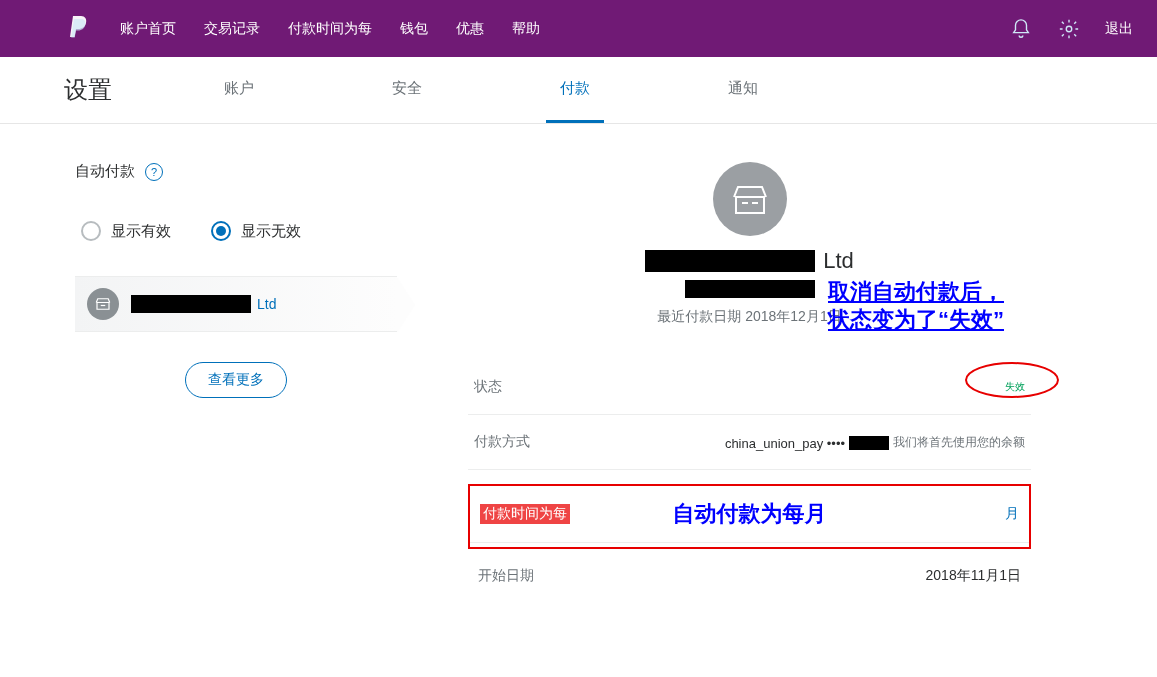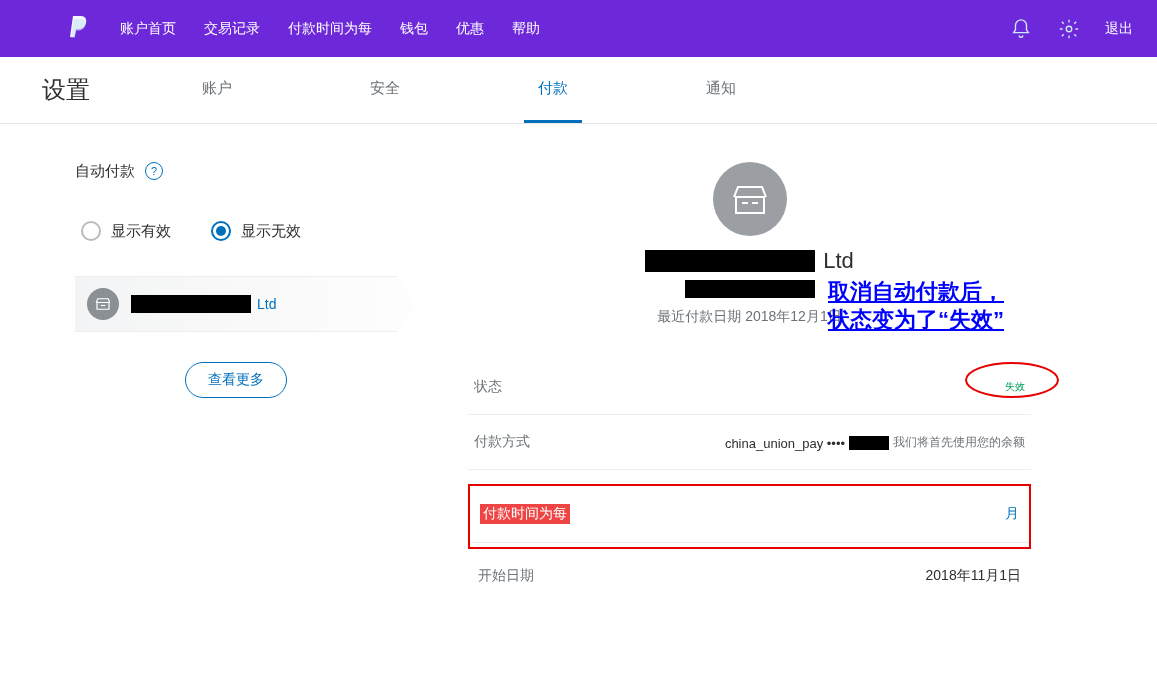--- a/index.html
+++ b/index.html
@@ -4,7 +4,7 @@
 <style>
   * { box-sizing: border-box; margin: 0; padding: 0; }
   body { font-family: "Helvetica Neue", Arial, "PingFang SC", "Microsoft YaHei", sans-serif; background: #fff; width: 1157px; height: 677px; overflow: hidden; color: #2c2e2f; }
-  .topbar { background: #6d28d9; height: 57px; display: flex; align-items: center; padding: 0 24px 0 66px; color: #fff; justify-content: space-between; }
+  .topbar { background: #701a75; height: 57px; display: flex; align-items: center; padding: 0 24px 0 66px; color: #fff; justify-content: space-between; }
   .top-left { display: flex; align-items: center; gap: 28px; }
   .pp-logo { width: 26px; height: 30px; display: inline-flex; align-items: center; }
   .nav-item { color: #fff; font-size: 14px; cursor: pointer; }

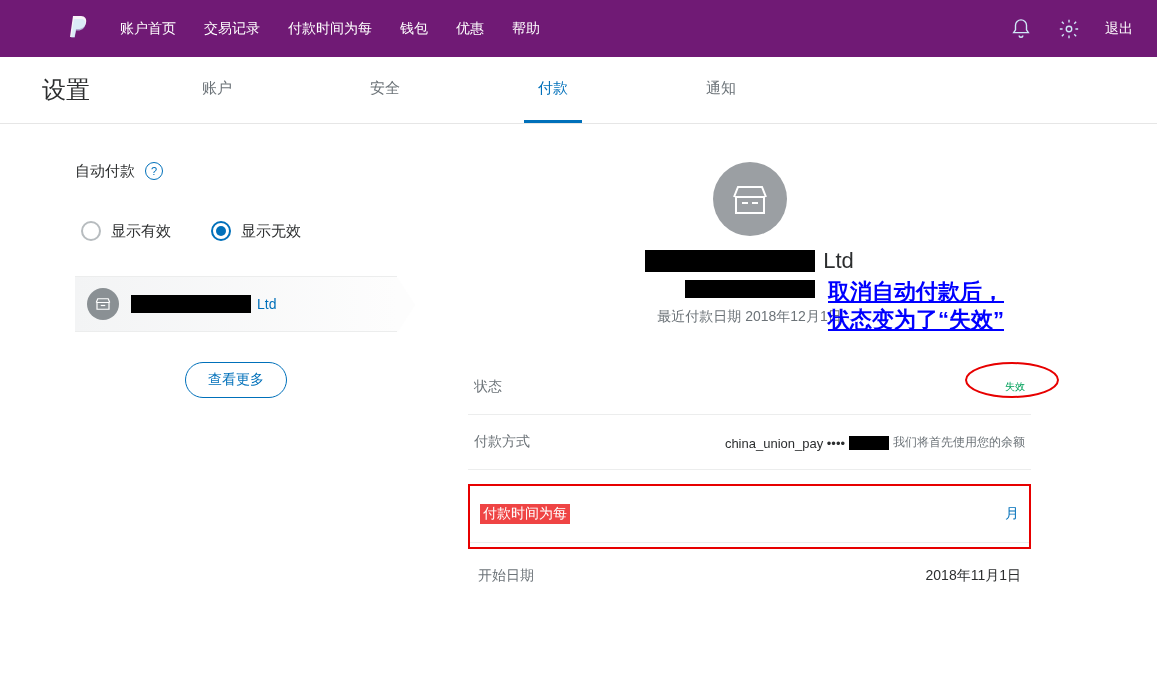--- a/index.html
+++ b/index.html
@@ -10,7 +10,7 @@
   .nav-item { color: #fff; font-size: 14px; cursor: pointer; }
   .top-right { display: flex; align-items: center; gap: 24px; }
   .icon-btn { width: 24px; height: 24px; display: inline-flex; align-items: center; justify-content: center; cursor: pointer; color: #cfe8f7; }
-  .subheader { height: 67px; border-bottom: 1px solid #e6e6e6; display: flex; align-items: center; padding-left: 42px; }
+  .subheader { height: 67px; border-bottom: 1px solid #e6e6e6; display: flex; align-items: center; padding-left: 64px; }
   .settings-title { font-size: 24px; font-weight: 300; color: #2c2e2f; margin-right: 98px; }
   .tabs { display: flex; height: 100%; }
   .tab { height: 100%; display: flex; align-items: center; justify-content: center; padding: 0 14px; margin-right: 110px; color: #6c7378; font-size: 15px; cursor: pointer; border-bottom: 3px solid transparent; }

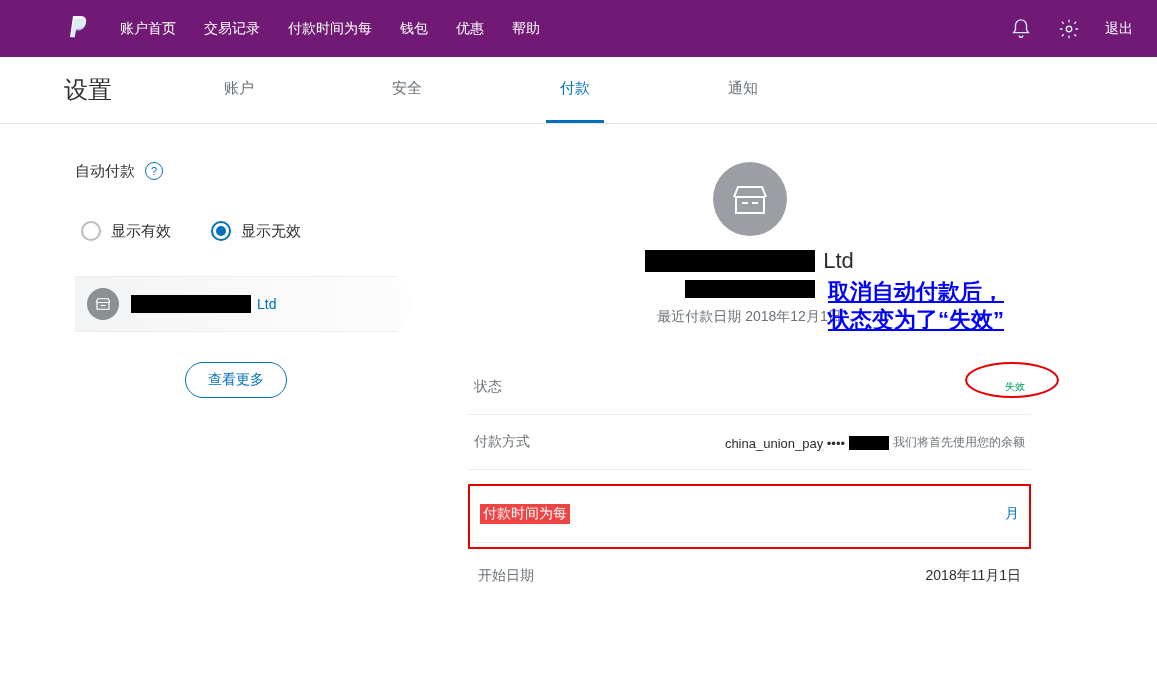--- a/index.html
+++ b/index.html
@@ -18,7 +18,7 @@
   .content { display: flex; align-items: flex-start; }
   .sidebar { width: 412px; padding: 38px 0 0 75px; }
   .side-inner { width: 322px; }
-  .side-title-row { display: flex; align-items: flex-start; gap: 10px; margin-bottom: 40px; }
+  .side-title-row { display: flex; align-items: flex-end; gap: 10px; margin-bottom: 40px; }
   .side-title { font-size: 15px; color: #2c2e2f; }
   .help-circle { width: 18px; height: 18px; border: 1.5px solid #0070ba; border-radius: 50%; color: #0070ba; font-size: 11px; display: inline-flex; align-items: center; justify-content: center; cursor: pointer; }
   .radio-row { display: flex; gap: 40px; margin-bottom: 35px; padding-left: 6px; }

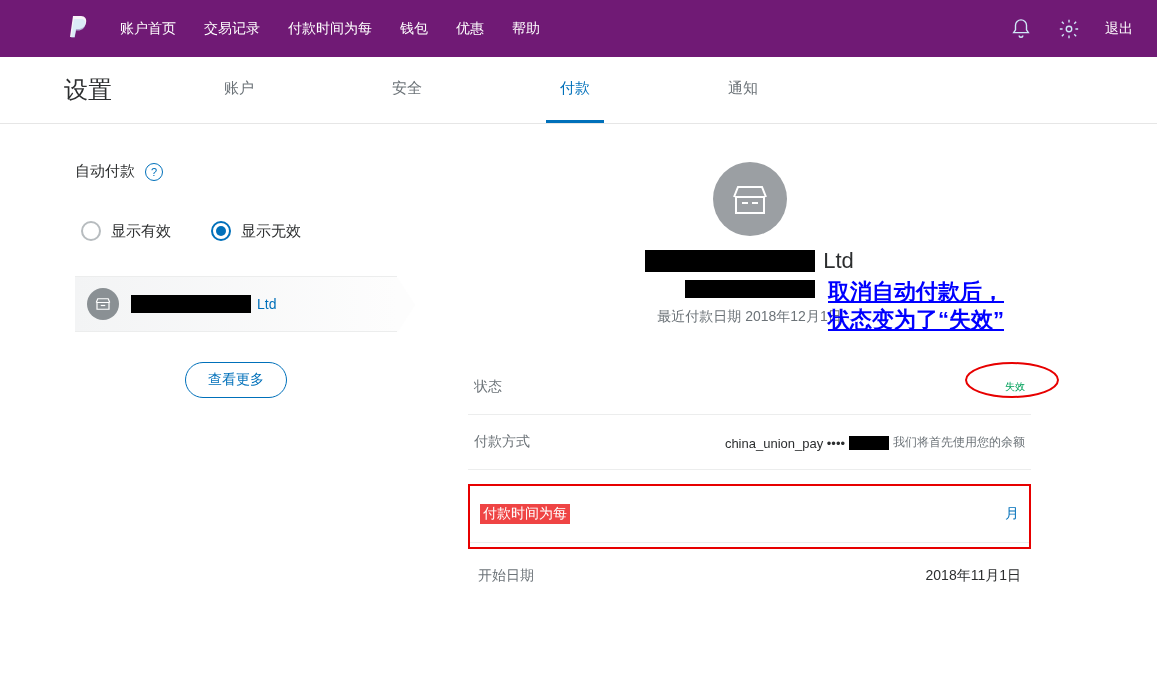--- a/index.html
+++ b/index.html
@@ -190,6 +190,7 @@
     <div class="highlight-box">
       <div class="highlight-row">
         <span class="hl-label">付款时间为每</span>
+        <span class="annotation-2">自动付款为每月</span>
         <span class="hl-value">月</span>
       </div>
     </div>

